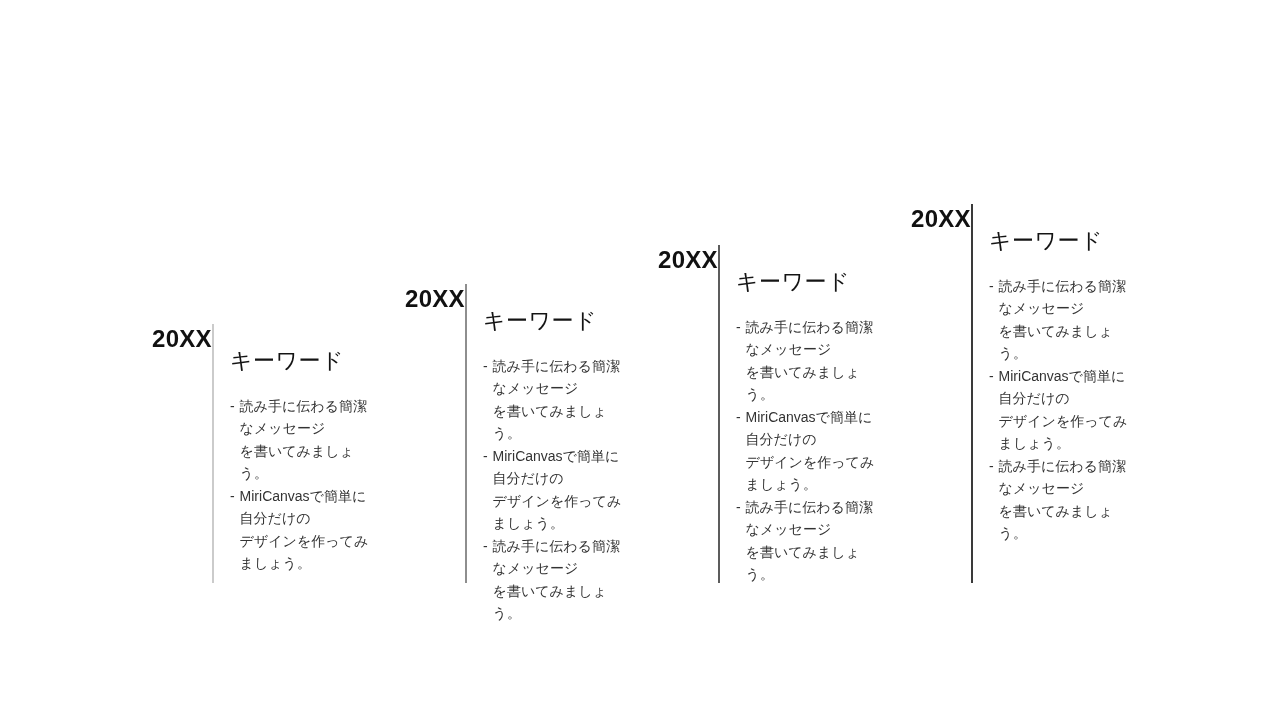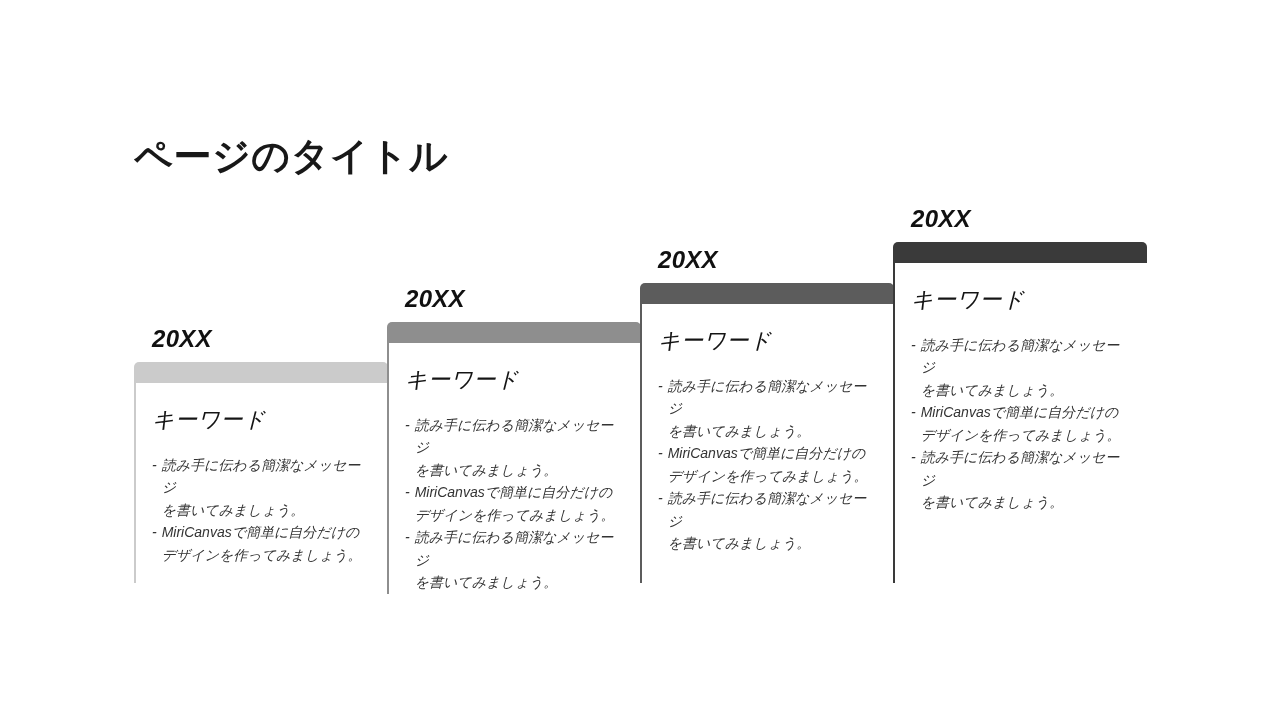--- a/index.html
+++ b/index.html
@@ -88,7 +88,6 @@
 
 <div class="slide">
 
-  <h1 class="page-title">ページのタイトル</h1>
 
   <section class="card card-1">
     <div class="year">20XX</div>

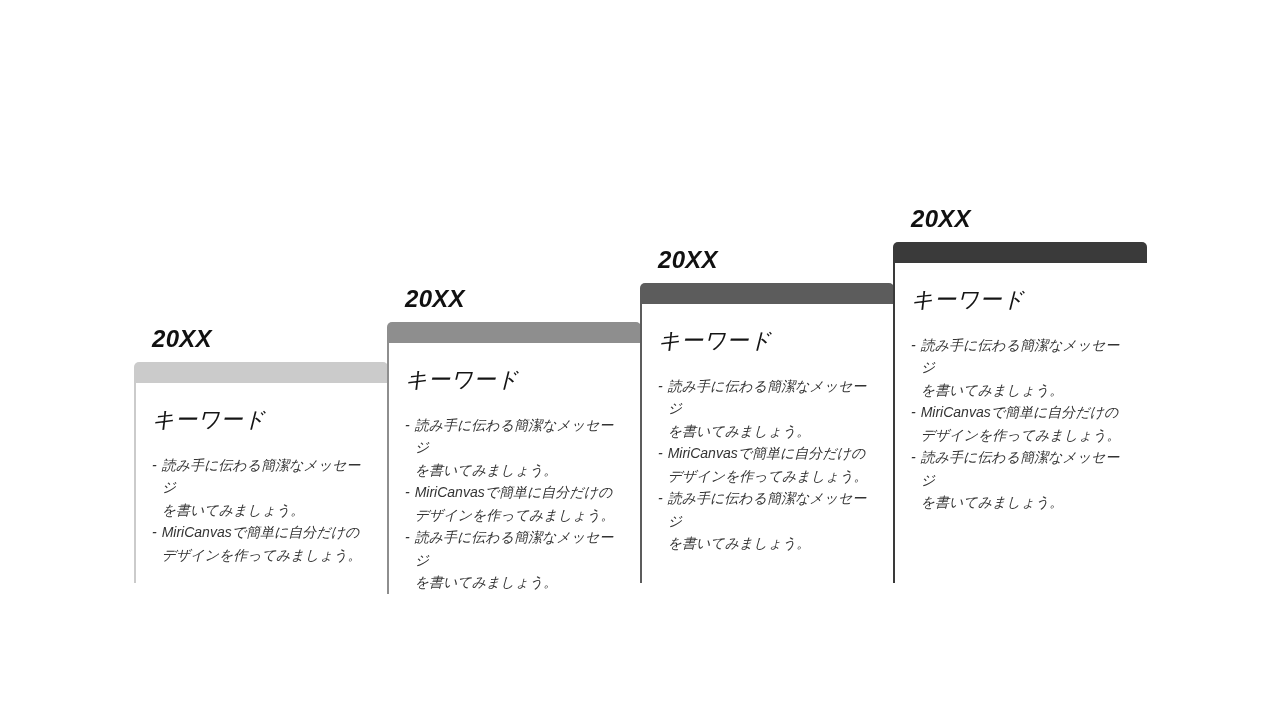--- a/index.html
+++ b/index.html
@@ -30,8 +30,7 @@
     position: absolute;
     width: 254px;
     display: flex;
-    flex-direction: column;
-    font-style: italic;
+    flex-direction: row;
   }
   .card-1 { left: 134px; top: 324px; height: 259px; z-index: 1; }
   .card-2 { left: 387px; top: 284px; height: 299px; z-index: 2; }

